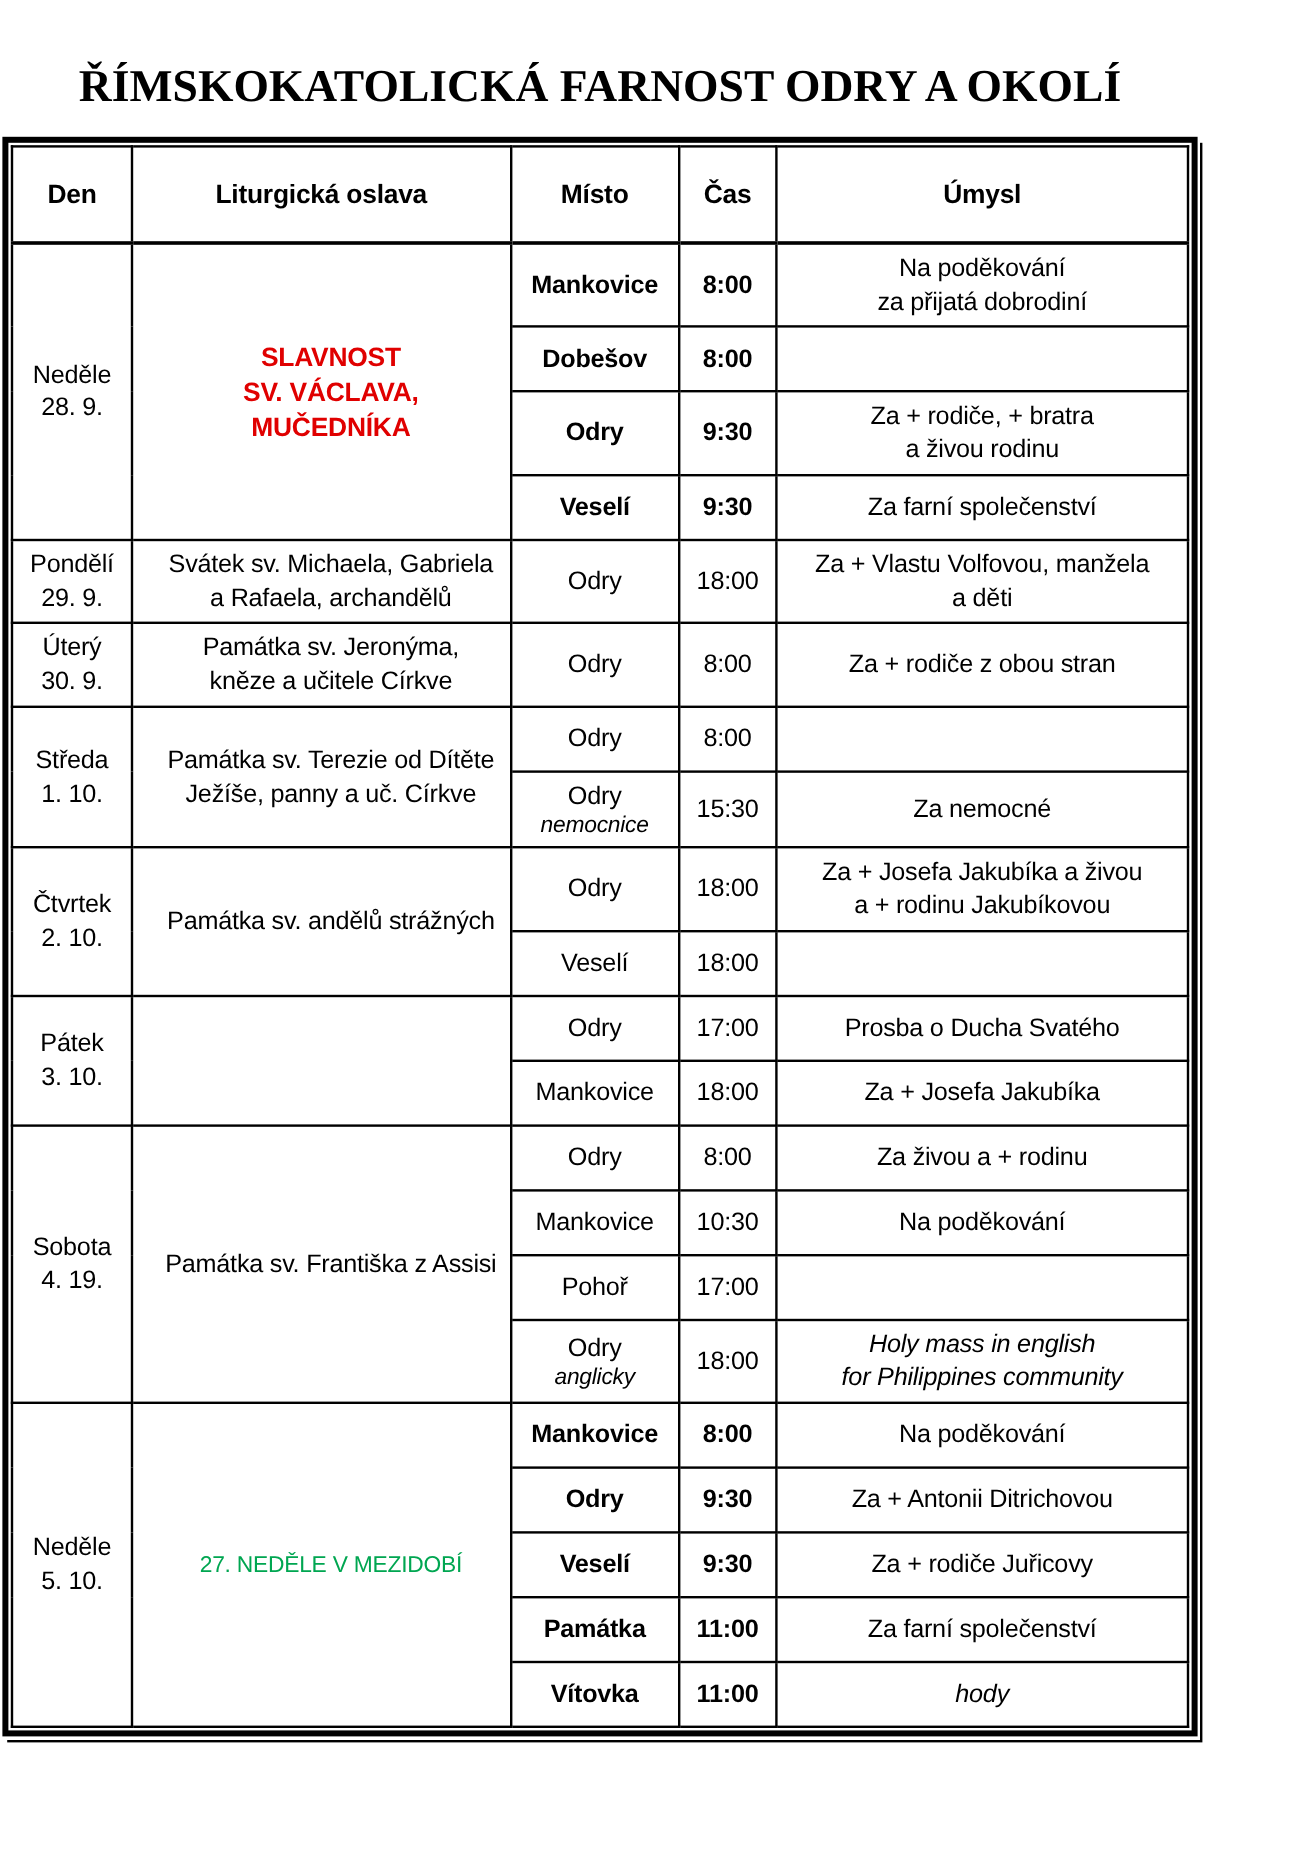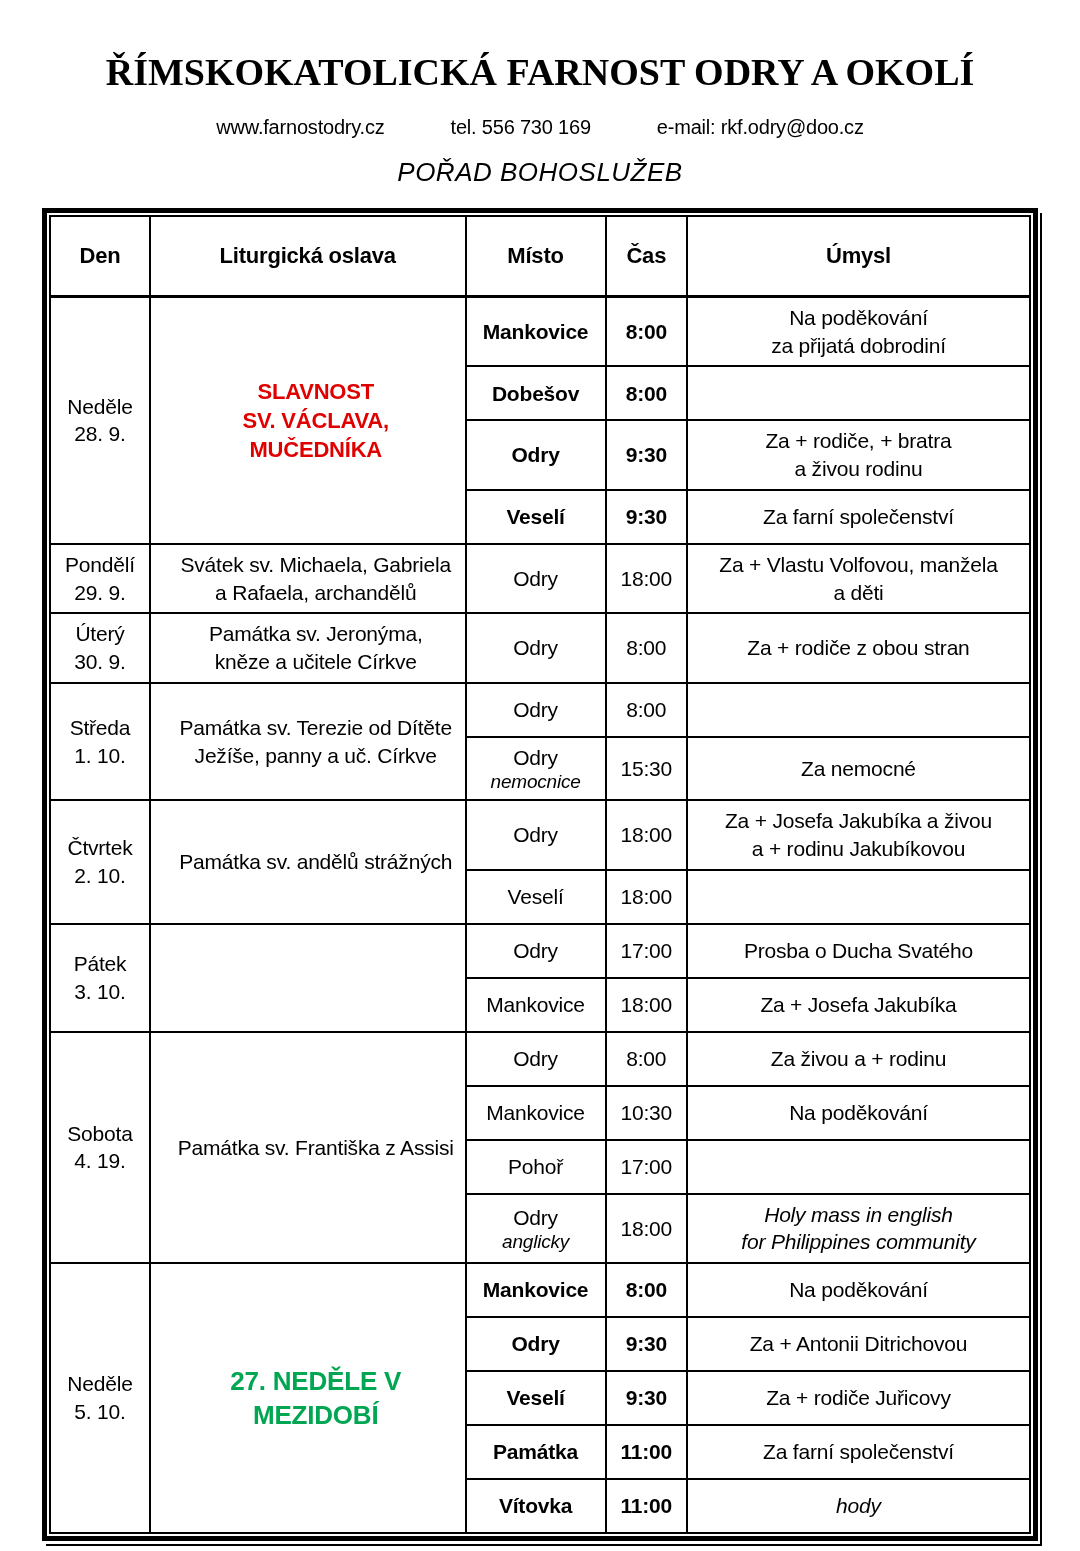--- a/index.html
+++ b/index.html
@@ -17,7 +17,7 @@
     letter-spacing:-0.2px;
   }
   .sheet{
-    width:1080px;
+    width:1000px;
     min-height:1551px;
     padding-top:50px;
   }

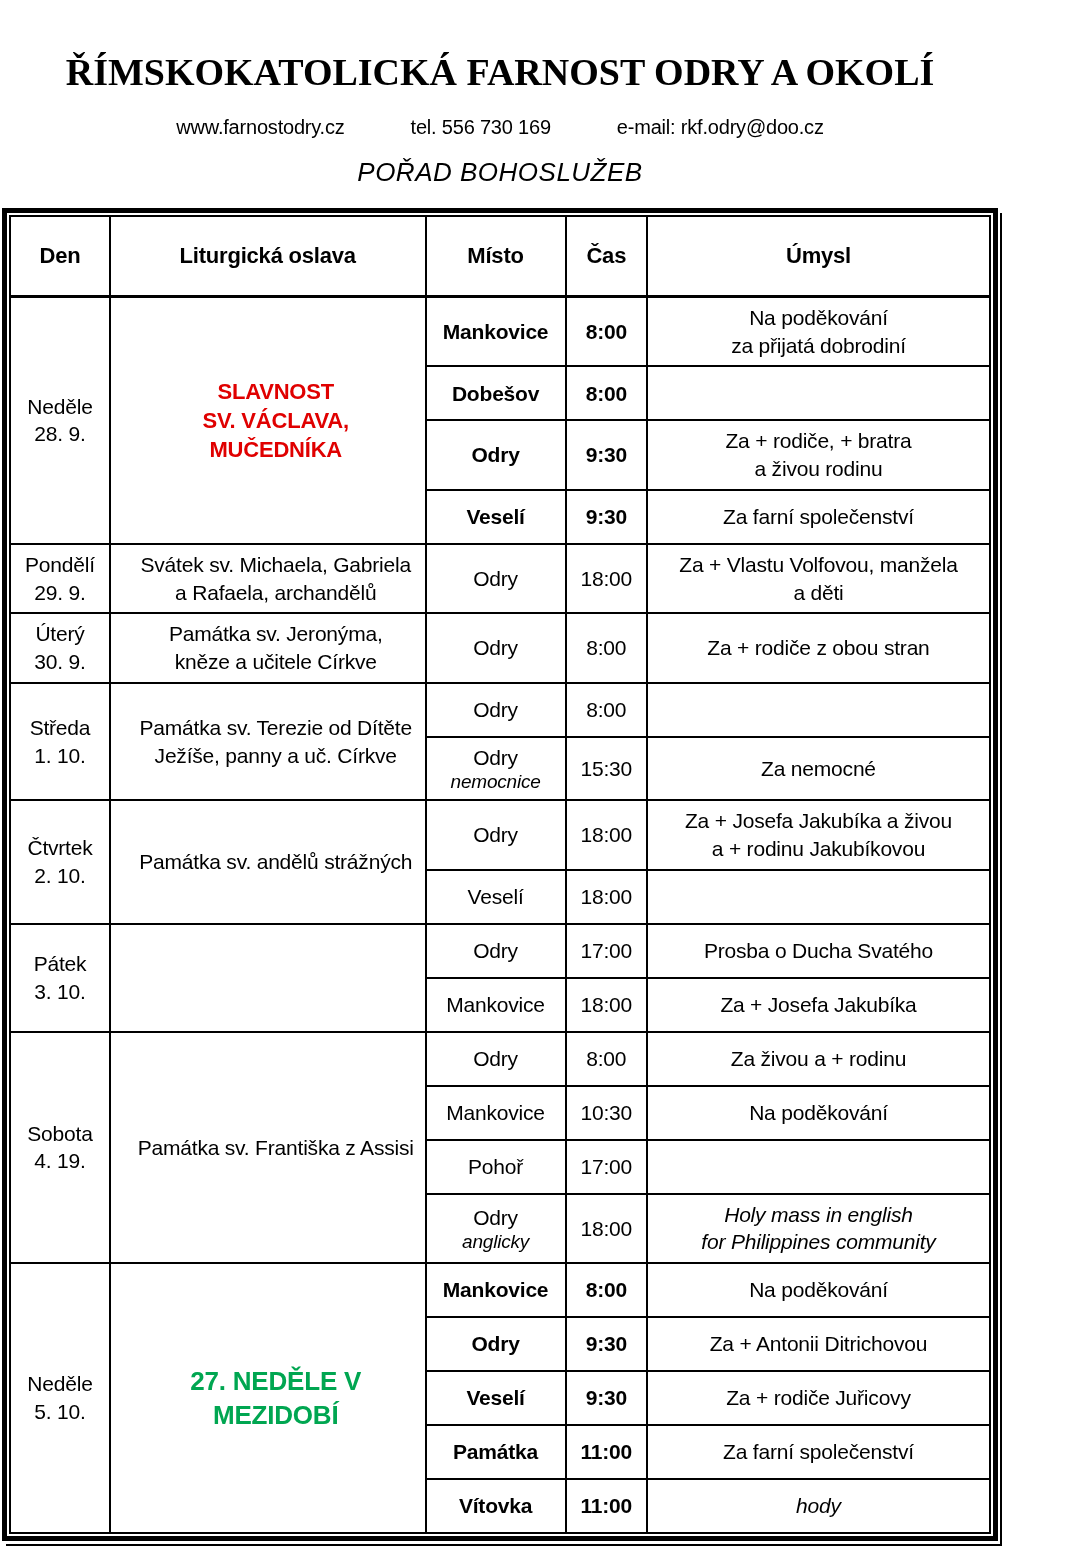--- a/index.html
+++ b/index.html
@@ -100,11 +100,6 @@
 
   <h1 class="page-title">ŘÍMSKOKATOLICKÁ FARNOST ODRY A OKOLÍ</h1>
 
-  <div class="contact-row">
-    <span>www.farnostodry.cz</span>
-    <span>tel. 556 730 169</span>
-    <span>e-mail: rkf.odry@doo.cz</span>
-  </div>
 
   <div class="page-subtitle">POŘAD BOHOSLUŽEB</div>
 

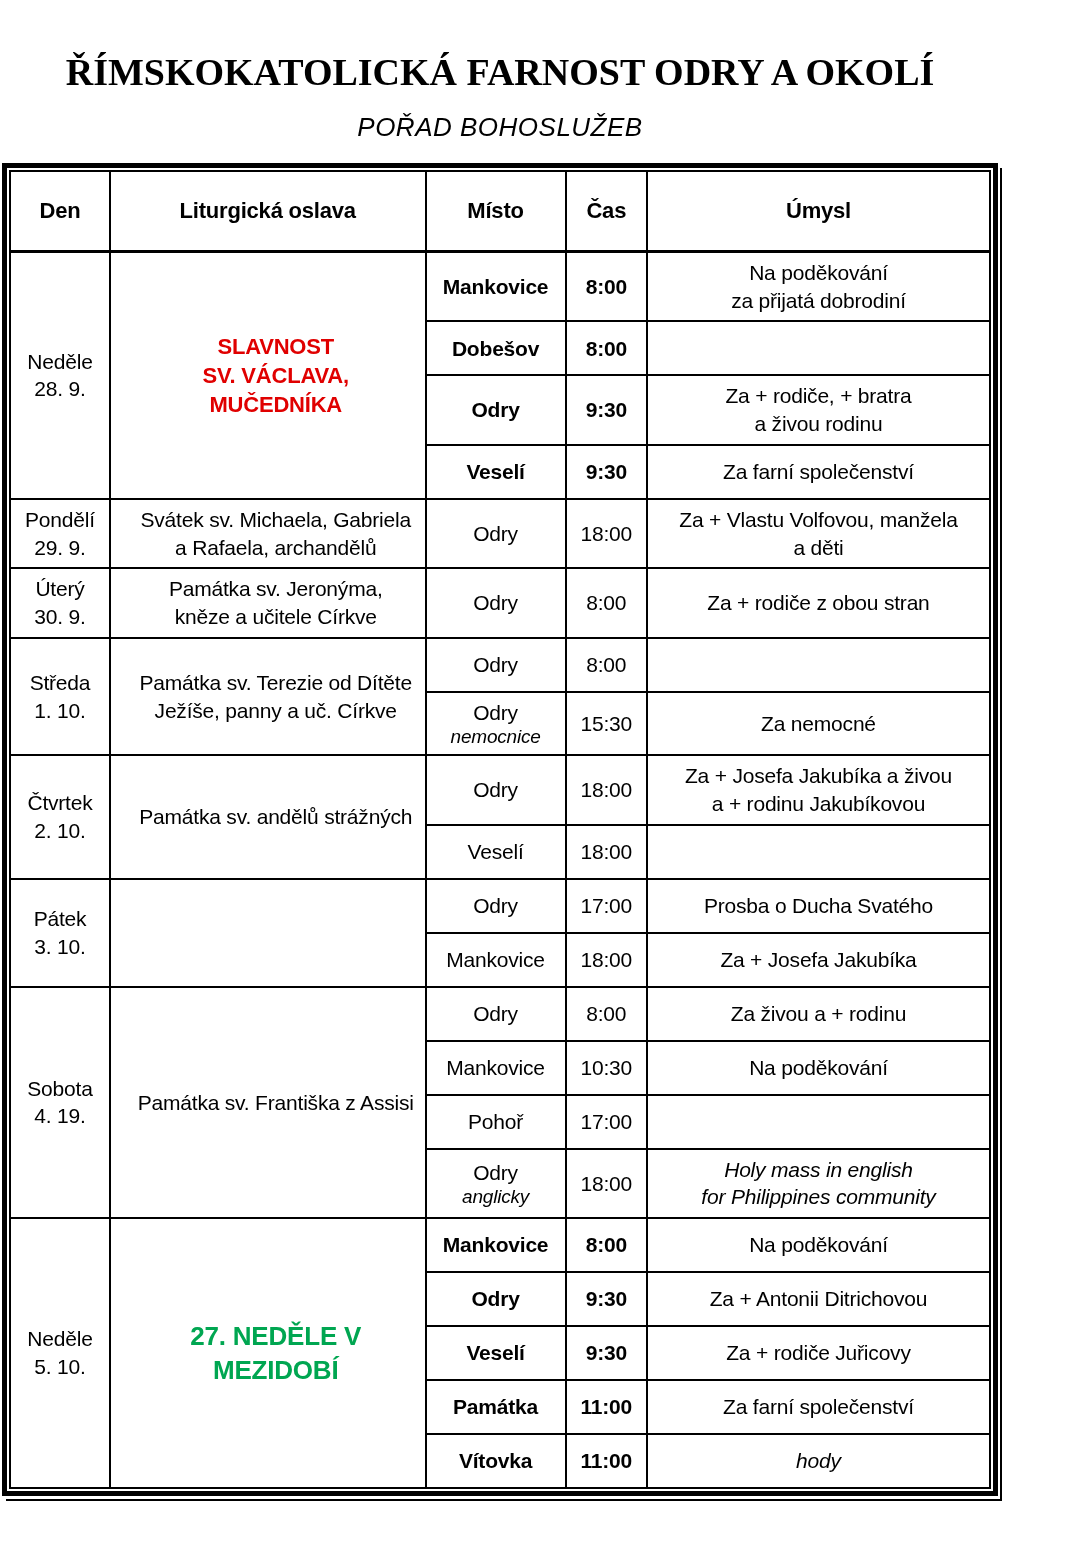--- a/index.html
+++ b/index.html
@@ -101,7 +101,6 @@
   <h1 class="page-title">ŘÍMSKOKATOLICKÁ FARNOST ODRY A OKOLÍ</h1>
 
 
-  <div class="page-subtitle">POŘAD BOHOSLUŽEB</div>
 
   <div class="table-wrap">
     <table>

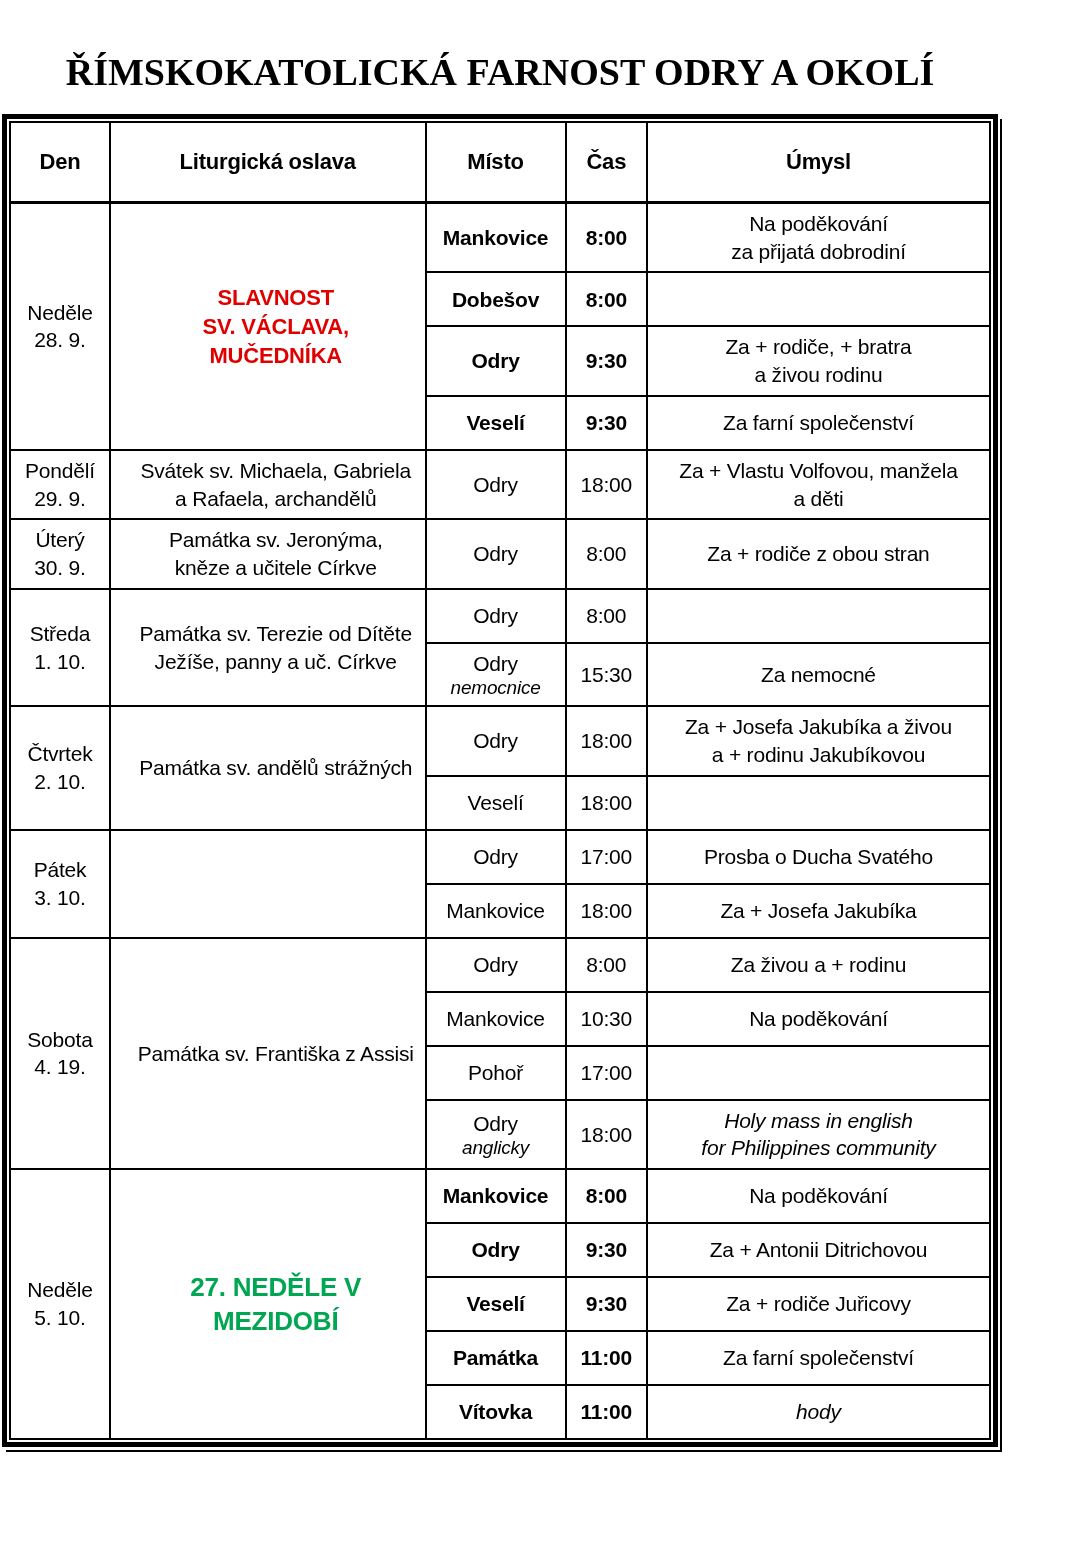--- a/index.html
+++ b/index.html
@@ -82,7 +82,7 @@
   td.day{white-space:pre-line;}
   td.celebration{white-space:pre-line;padding-left:24px;}
   td.celebration.red{color:var(--red);font-weight:700;font-size:22px;}
-  td.celebration.green{color:var(--green);font-weight:700;font-size:26px;}
+  td.celebration.green{color:var(--green);font-weight:400;font-size:19px;}
   td.intention{white-space:pre-line;}
   td.b{font-weight:700;}
   td .place-note{

